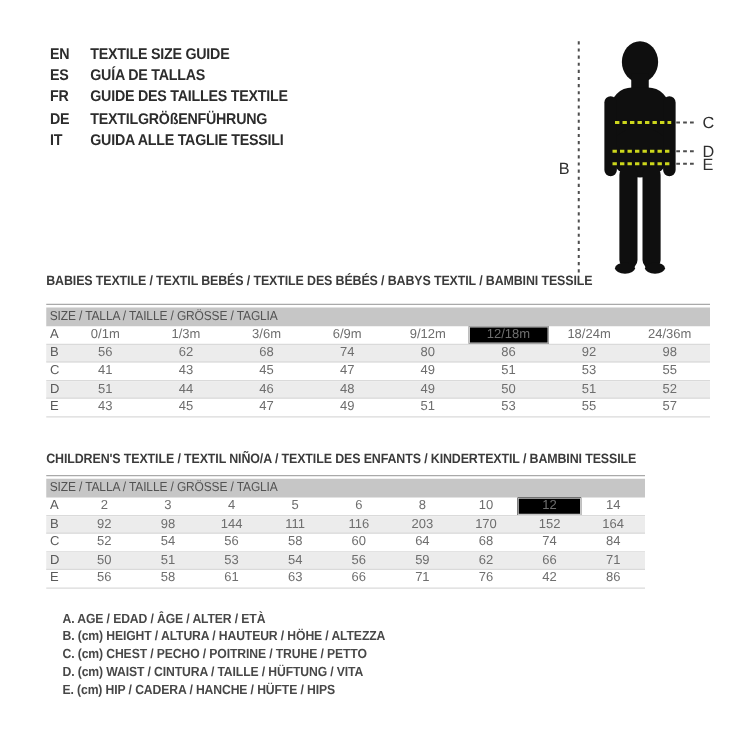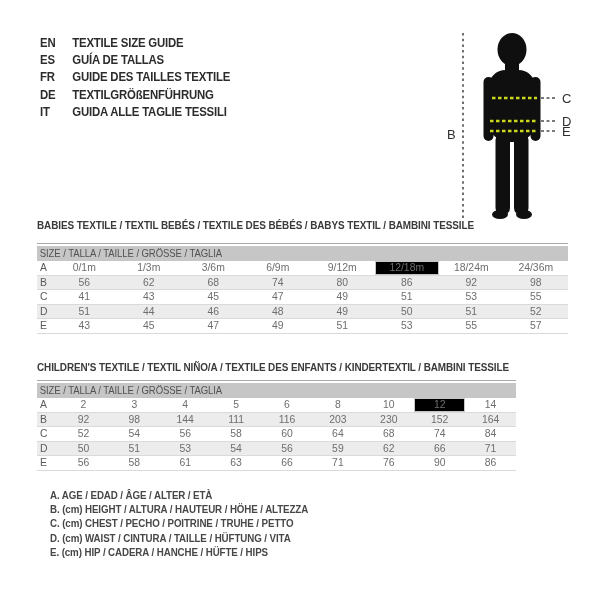--- a/index.html
+++ b/index.html
@@ -190,7 +190,7 @@
         <span class="cell">111</span>
         <span class="cell">116</span>
         <span class="cell">203</span>
-        <span class="cell">230</span>
+        <span class="cell">170</span>
         <span class="cell">152</span>
         <span class="cell">164</span>
       </div>

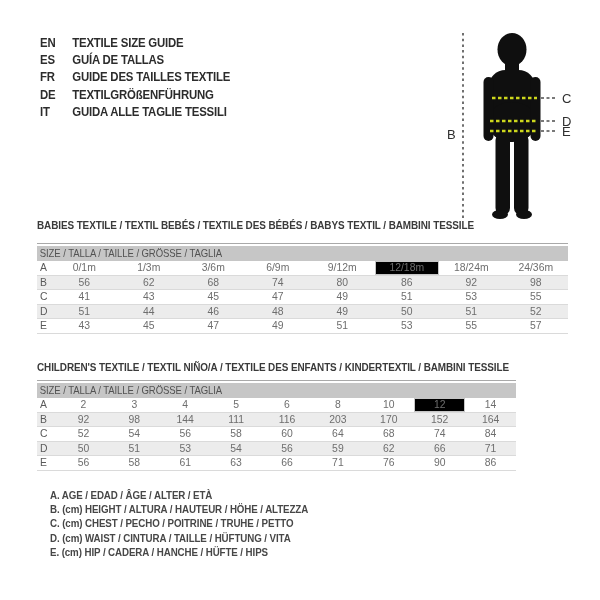--- a/index.html
+++ b/index.html
@@ -227,7 +227,7 @@
         <span class="cell">66</span>
         <span class="cell">71</span>
         <span class="cell">76</span>
-        <span class="cell">90</span>
+        <span class="cell">42</span>
         <span class="cell">86</span>
       </div>
     </div>

